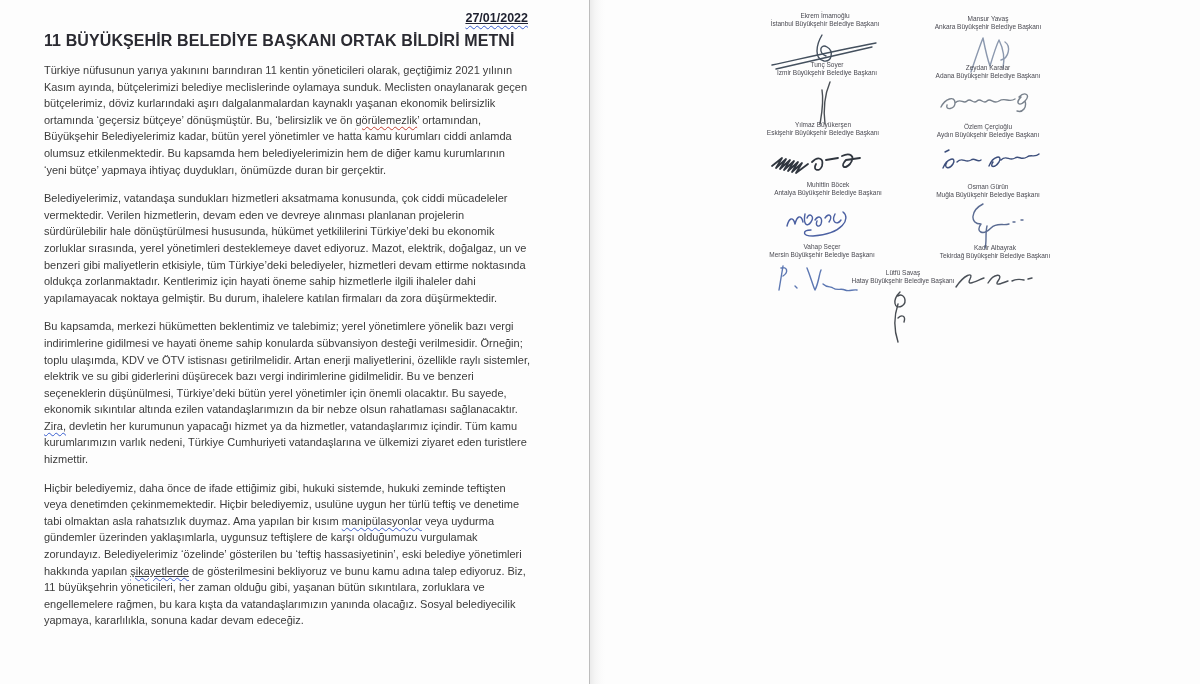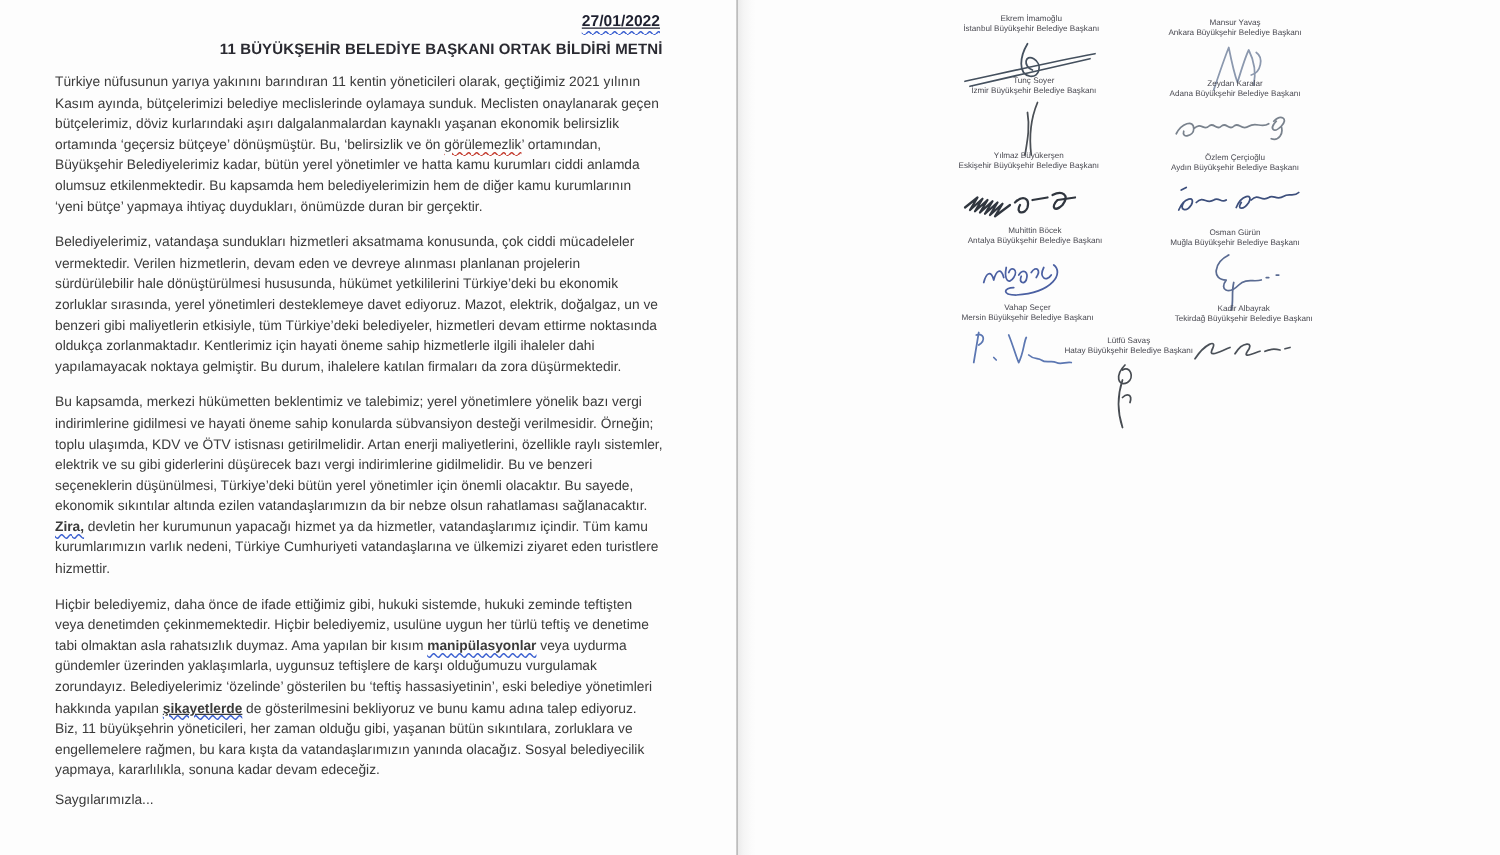--- a/index.html
+++ b/index.html
@@ -29,8 +29,8 @@
   }
   .date-inner{text-decoration:underline solid #1f2130 1px;text-underline-offset:1px;}
   .doc-title{
-    font-size:12px;font-weight:bold;color:#2a2a31;
-    text-align:right;margin:0 0 11px 0;letter-spacing:.1px;
+    font-size:16px;font-weight:bold;color:#2a2a31;
+    text-align:left;margin:0 0 11px 0;letter-spacing:.1px;
   }
   .para{
     font-size:11px;line-height:16.6px;margin:12px 0 7px 0;

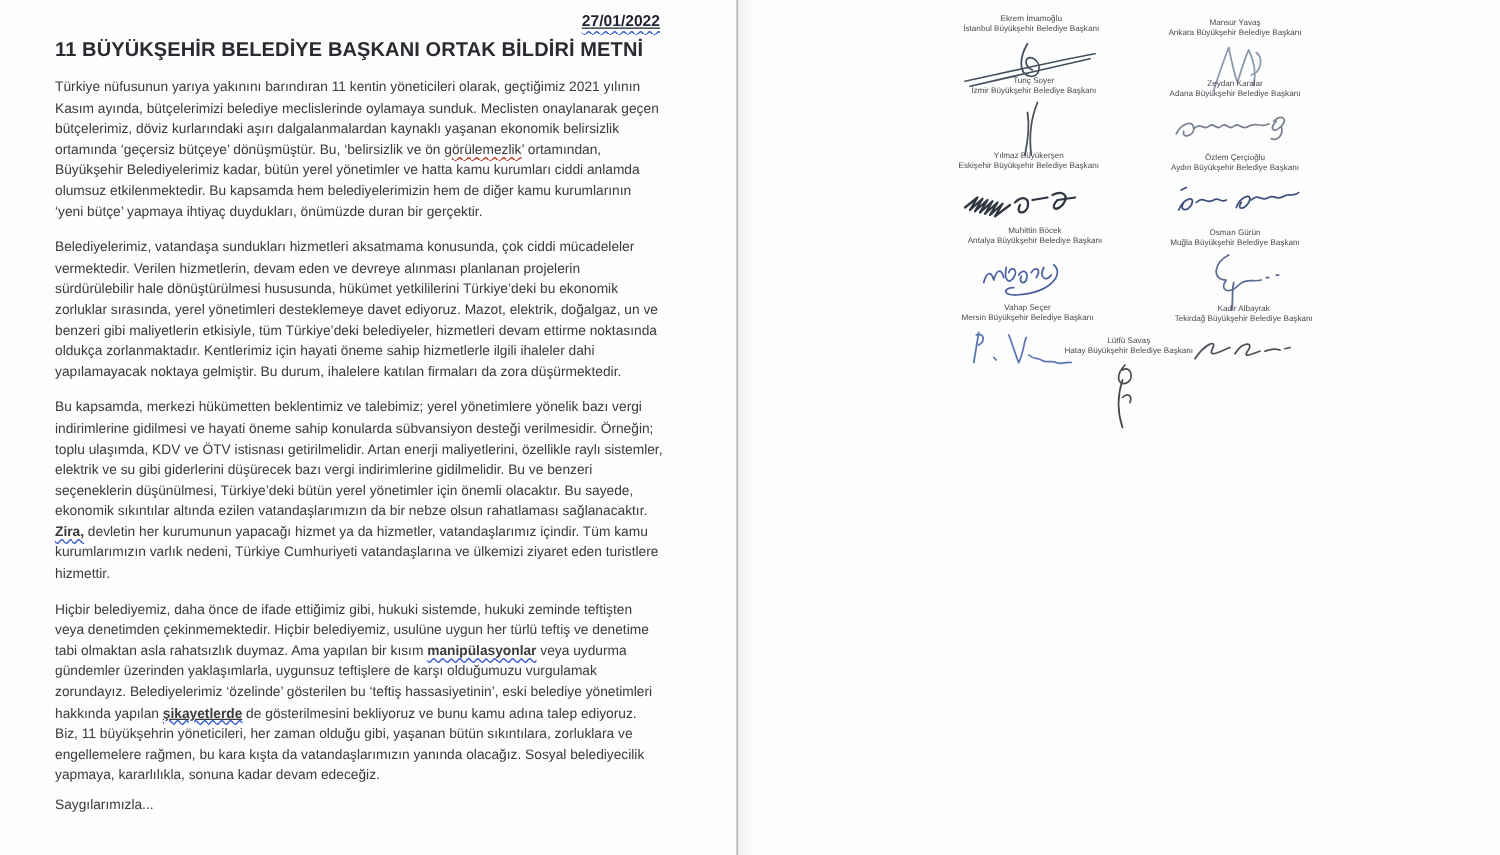--- a/index.html
+++ b/index.html
@@ -46,7 +46,6 @@
     text-decoration-line:underline;text-decoration-style:wavy;
     text-decoration-color:#3a5fd0;text-decoration-thickness:1px;
     text-underline-offset:2px;
-    font-weight:bold;
   }
   .u-solid{text-decoration:underline solid #3b3b3b 1px;text-underline-offset:1px;}
 

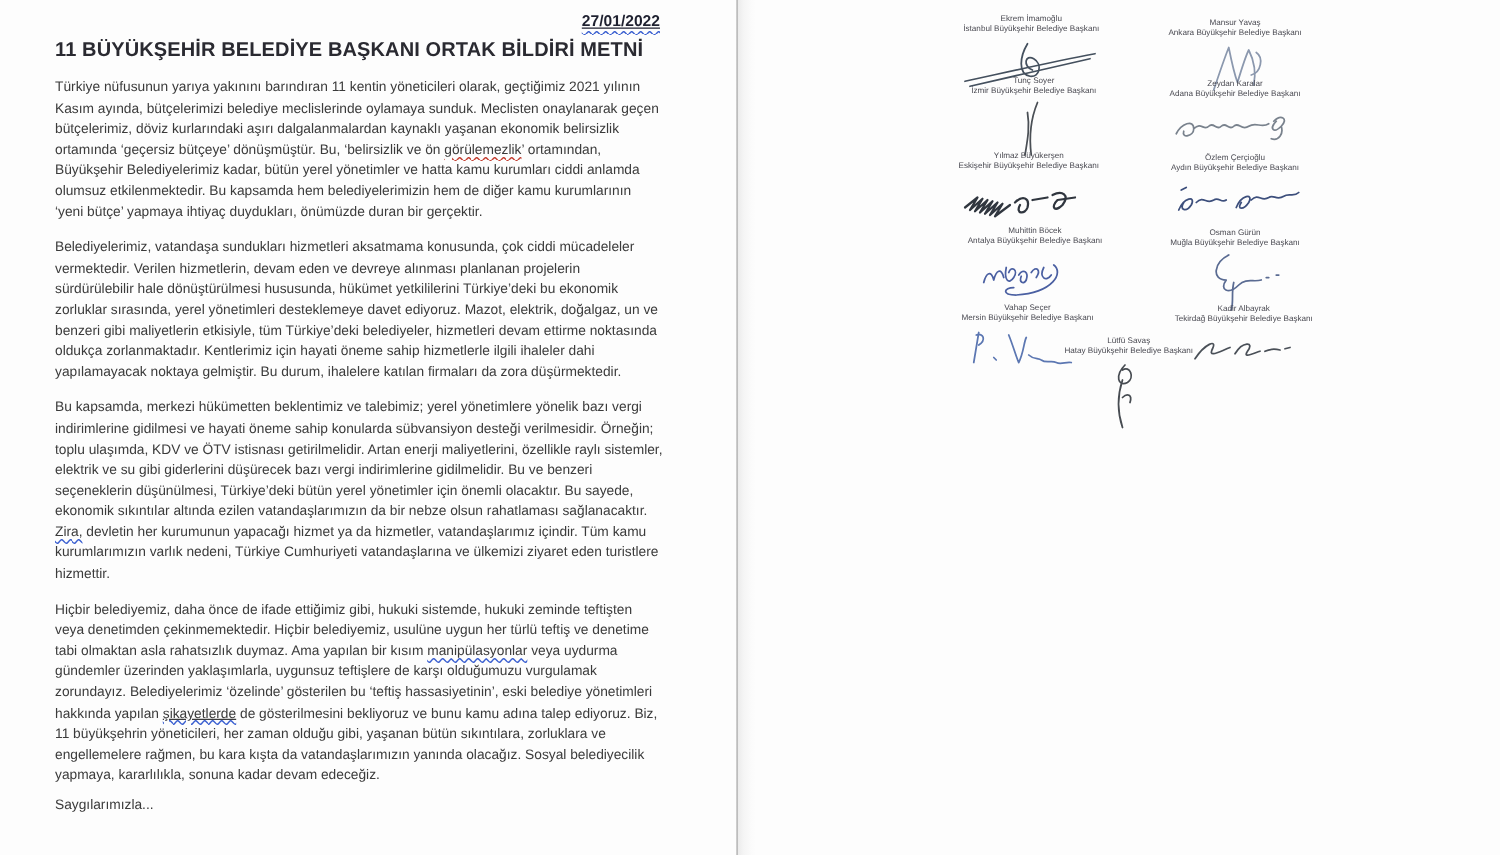--- a/index.html
+++ b/index.html
@@ -73,7 +73,6 @@
           <div class="para">Bu kapsamda, merkezi hükümetten beklentimiz ve talebimiz; yerel yönetimlere yönelik bazı vergi indirimlerine gidilmesi ve hayati öneme sahip konularda sübvansiyon desteği verilmesidir. Örneğin; toplu ulaşımda, KDV ve ÖTV istisnası getirilmelidir. Artan enerji maliyetlerini, özellikle raylı sistemler, elektrik ve su gibi giderlerini düşürecek bazı vergi indirimlerine gidilmelidir. Bu ve benzeri seçeneklerin düşünülmesi, Türkiye’deki bütün yerel yönetimler için önemli olacaktır. Bu sayede, ekonomik sıkıntılar altında ezilen vatandaşlarımızın da bir nebze olsun rahatlaması sağlanacaktır. <span class="mark-grammar-blue">Zira,</span> devletin her kurumunun yapacağı hizmet ya da hizmetler, vatandaşlarımız içindir. Tüm kamu kurumlarımızın varlık nedeni, Türkiye Cumhuriyeti vatandaşlarına ve ülkemizi ziyaret eden turistlere hizmettir.</div>
           <div class="para">Hiçbir belediyemiz, daha önce de ifade ettiğimiz gibi, hukuki sistemde, hukuki zeminde teftişten veya denetimden çekinmemektedir. Hiçbir belediyemiz, usulüne uygun her türlü teftiş ve denetime tabi olmaktan asla rahatsızlık duymaz. Ama yapılan bir kısım <span class="mark-grammar-blue">manipülasyonlar</span> veya uydurma gündemler üzerinden yaklaşımlarla, uygunsuz teftişlere de karşı olduğumuzu vurgulamak zorundayız. Belediyelerimiz ‘özelinde’ gösterilen bu ‘teftiş hassasiyetinin’, eski belediye yönetimleri hakkında yapılan <span class="mark-grammar-blue"><span class="u-solid">şikayetlerde</span></span> de gösterilmesini bekliyoruz ve bunu kamu adına talep ediyoruz. Biz, 11 büyükşehrin yöneticileri, her zaman olduğu gibi, yaşanan bütün sıkıntılara, zorluklara ve engellemelere rağmen, bu kara kışta da vatandaşlarımızın yanında olacağız. Sosyal belediyecilik yapmaya, kararlılıkla, sonuna kadar devam edeceğiz.</div>
         </div>
-      <div class="closing">Saygılarımızla...</div>
     </div>
   </div>
 

